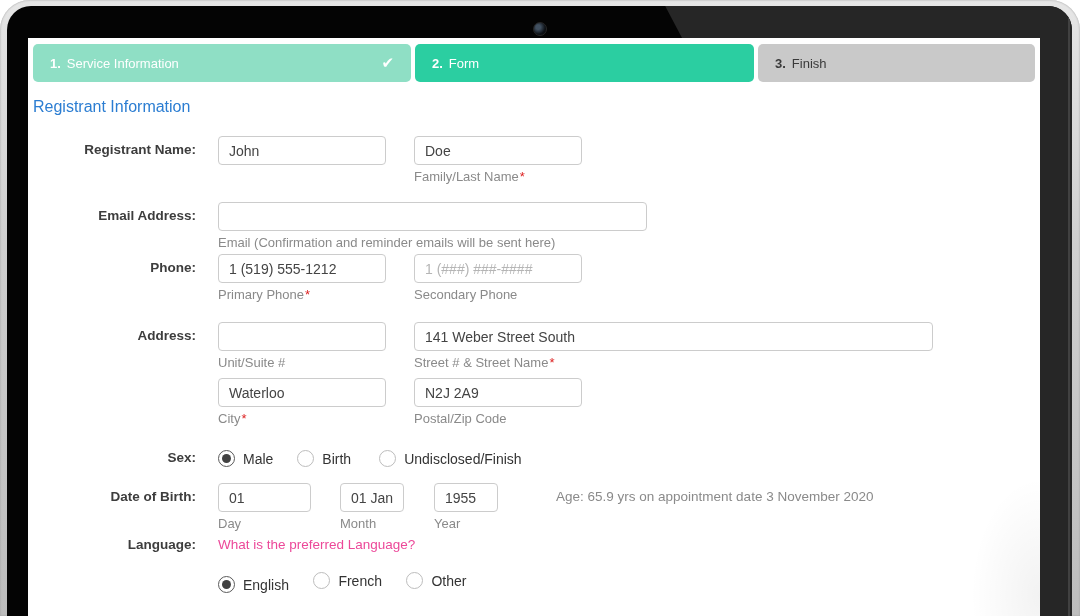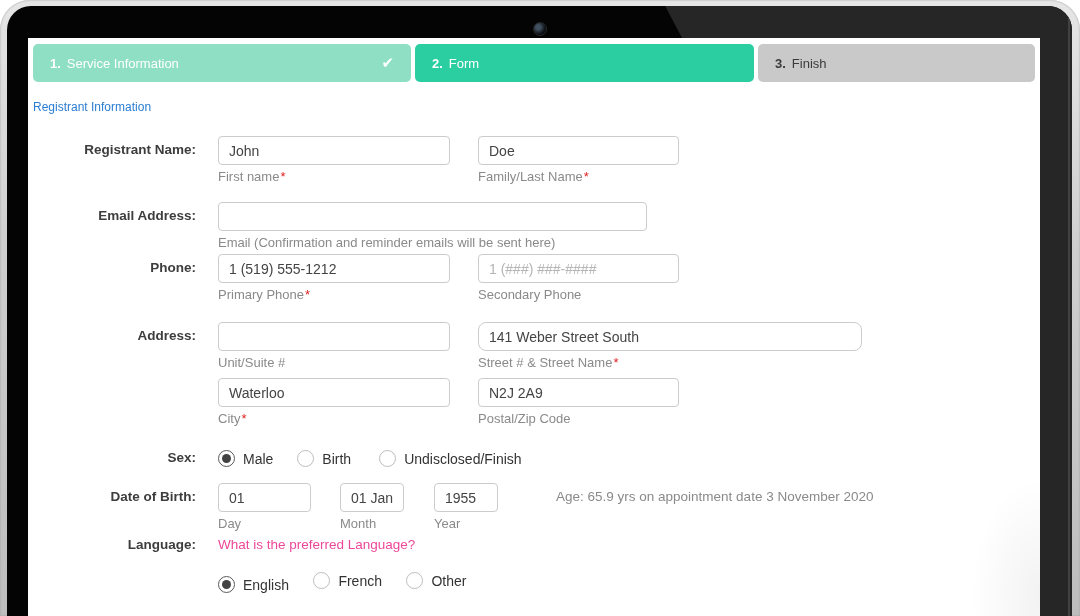--- a/index.html
+++ b/index.html
@@ -35,7 +35,7 @@
   .check{margin-left:auto;font-size:15px;color:#ffffff;}
 
   
-  .page-title{margin:14px 0 0 0;font-size:12px;line-height:22px;font-weight:500;color:#2b7dd2;}
+  .page-title{margin:14px 0 0 0;font-size:16px;line-height:22px;font-weight:500;color:#2b7dd2;}
   .frow{display:flex;align-items:flex-start;}
   .flabel{width:185px;padding:6px 22px 0 0;box-sizing:border-box;text-align:right;
           font-size:13.5px;font-weight:bold;color:#3d3d3d;flex-shrink:0;}

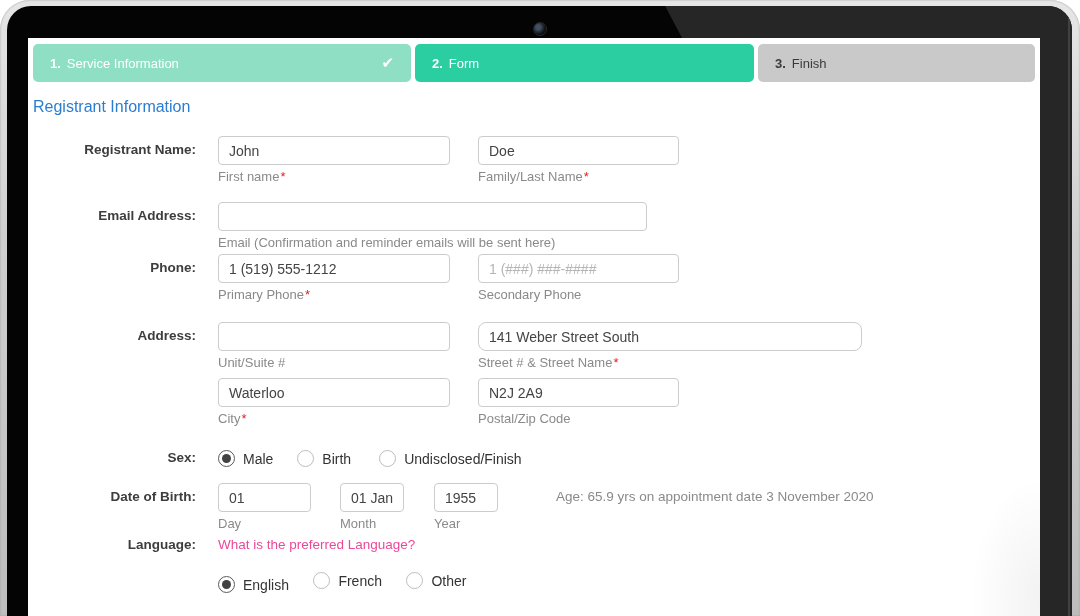--- a/index.html
+++ b/index.html
@@ -47,7 +47,7 @@
        color:#444;background:#fff;box-sizing:border-box;display:block;
        font-family:"Liberation Sans", sans-serif;}
   .inp::placeholder{color:#b5b5b5;}
-  .w200{width:232px;}.w201{width:201px;}.w429{width:429px;}.w430{width:384px;border-radius:8px;}
+  .w200{width:168px;}.w201{width:201px;}.w429{width:429px;}.w430{width:384px;border-radius:8px;}
   .w77{width:93px;}.w76{width:64px;}
   .helper{margin-top:4px;font-size:13px;color:#8a8a8a;}
   .req{color:#dd2222;margin-left:1px;}

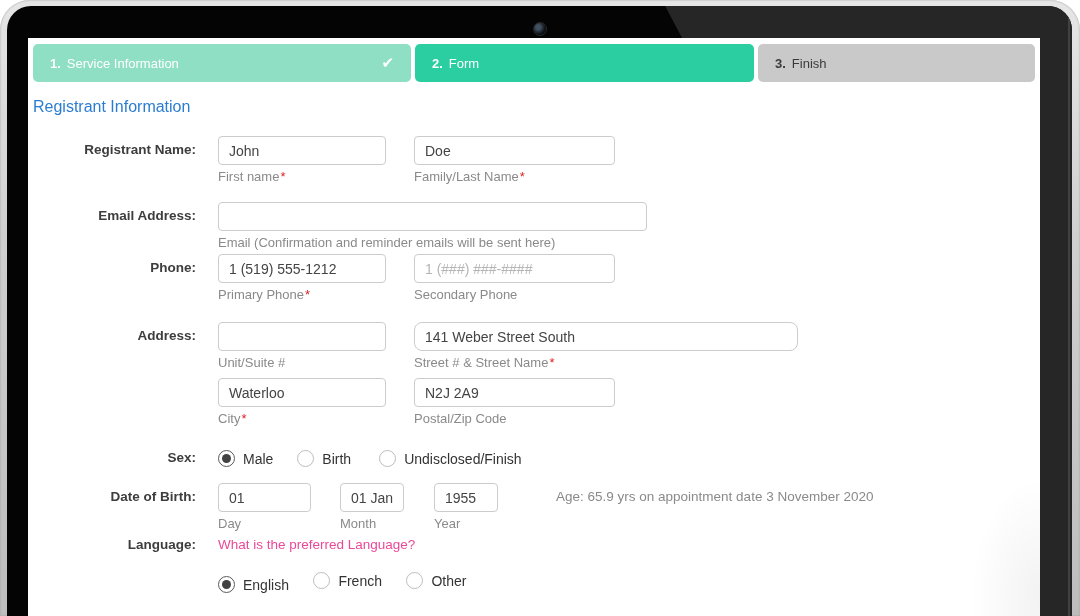--- a/index.html
+++ b/index.html
@@ -47,7 +47,7 @@
        color:#444;background:#fff;box-sizing:border-box;display:block;
        font-family:"Liberation Sans", sans-serif;}
   .inp::placeholder{color:#b5b5b5;}
-  .w200{width:168px;}.w201{width:201px;}.w429{width:429px;}.w430{width:384px;border-radius:8px;}
+  .w200{width:168px;}.w201{width:168px;}.w429{width:429px;}.w430{width:384px;border-radius:8px;}
   .w77{width:93px;}.w76{width:64px;}
   .helper{margin-top:4px;font-size:13px;color:#8a8a8a;}
   .req{color:#dd2222;margin-left:1px;}

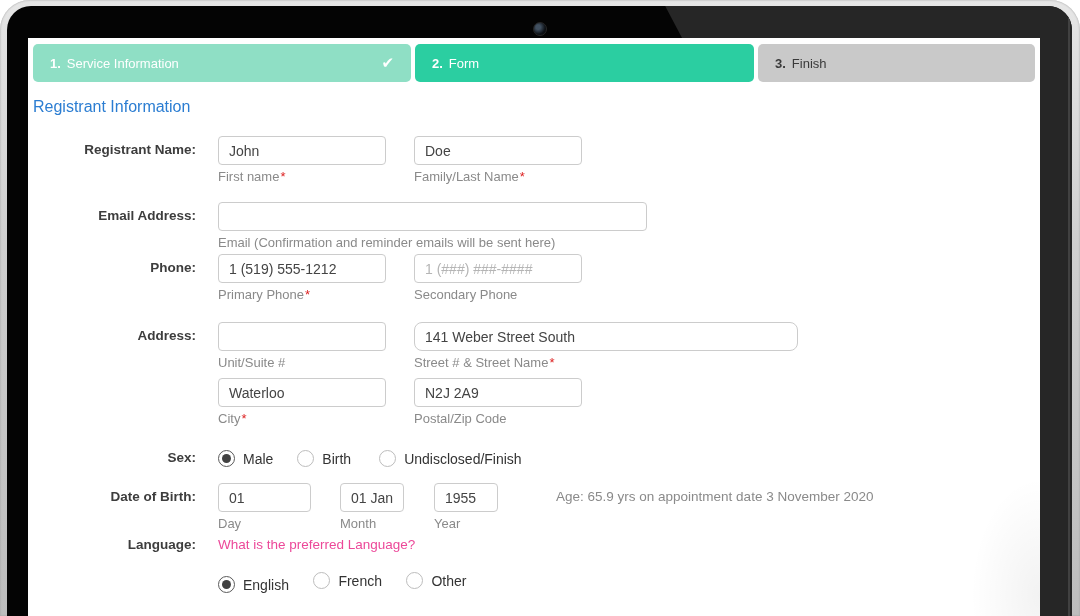--- a/index.html
+++ b/index.html
@@ -102,7 +102,6 @@
       <div class="fcontent">
         <div class="fgroup">
           <input class="inp w200" value="John" style="">
-          <div class="helper"><span>First name</span><span class="req">*</span></div>
         </div>
         <div class="fgroup">
           <input class="inp w201" value="Doe" style="">

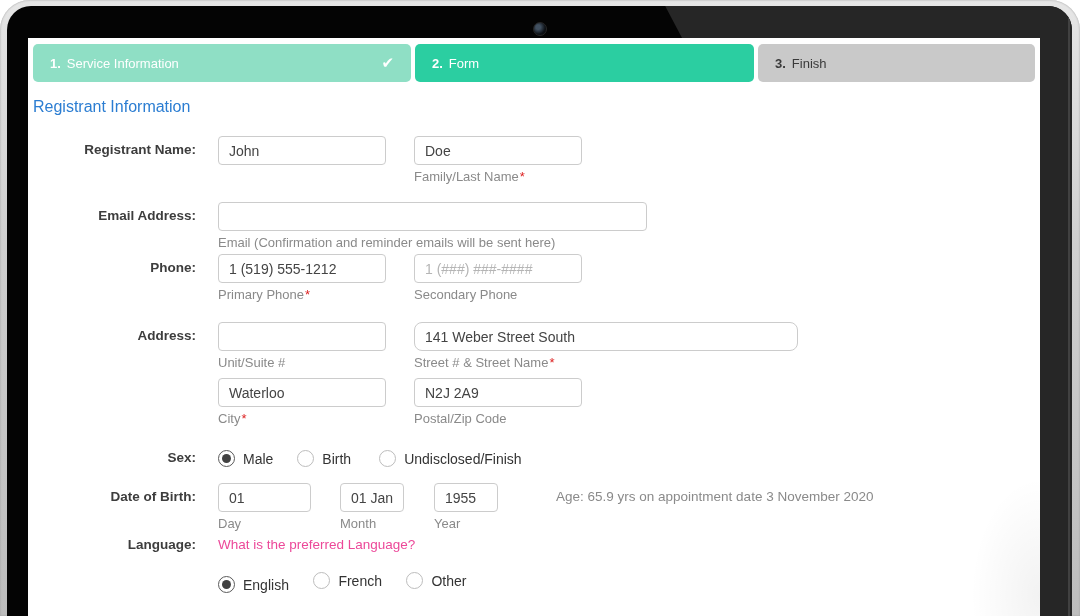--- a/index.html
+++ b/index.html
@@ -47,7 +47,7 @@
        color:#444;background:#fff;box-sizing:border-box;display:block;
        font-family:"Liberation Sans", sans-serif;}
   .inp::placeholder{color:#b5b5b5;}
-  .w200{width:168px;}.w201{width:168px;}.w429{width:429px;}.w430{width:384px;border-radius:8px;}
+  .w200{width:168px;}.w201{width:168px;}.w429{width:429px;}.w430{width:519px;}
   .w77{width:93px;}.w76{width:64px;}
   .helper{margin-top:4px;font-size:13px;color:#8a8a8a;}
   .req{color:#dd2222;margin-left:1px;}

